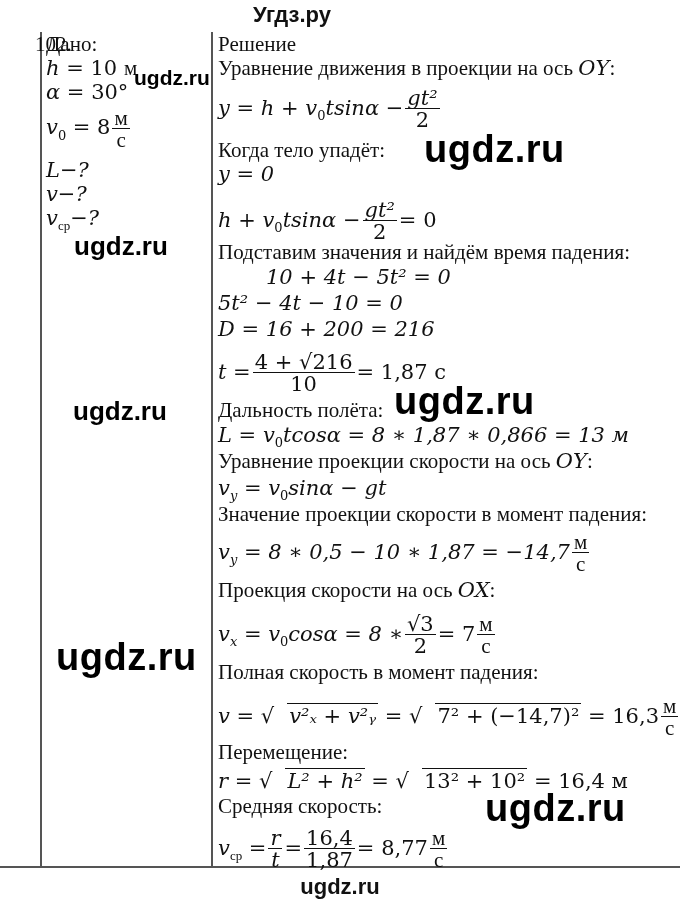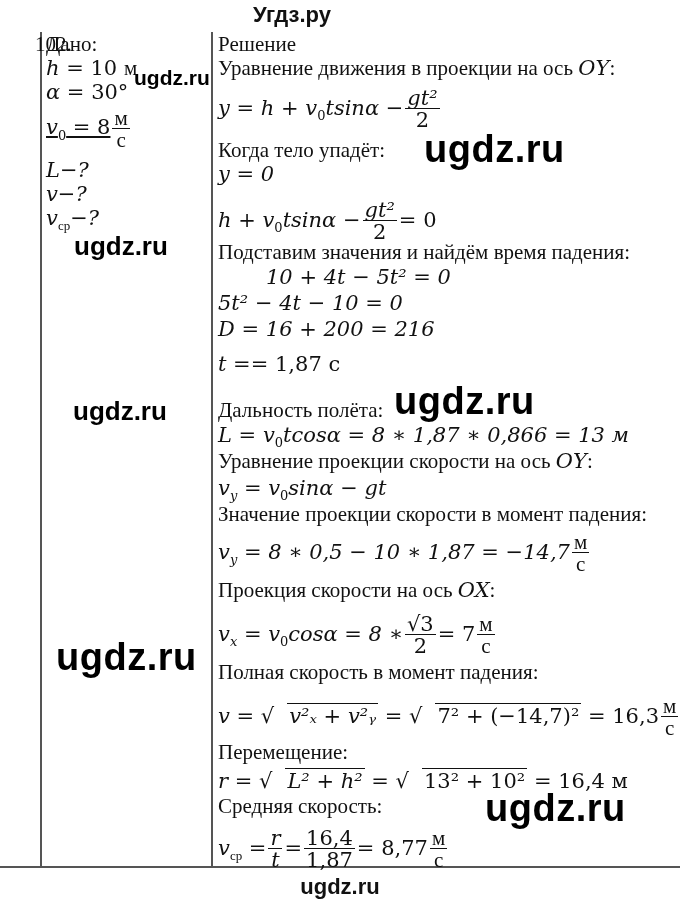--- a/index.html
+++ b/index.html
@@ -47,7 +47,7 @@
   <div class="line serif" style="left:46px; top:32px;">Дано:</div>
   <div class="line" style="left:46px; top:56px;"><span class="math">h</span><span class="rm serif" style="font-family:'DejaVu Serif',serif;"> = 10 </span><span class="unit">м</span></div>
   <div class="line" style="left:46px; top:80px;"><span class="math">α</span><span style="font-family:'DejaVu Serif',serif;"> = 30°</span></div>
-  <div class="line" style="left:46px; top:108px;text-decoration:underline;"><span class="math">v</span><sub class="math rm">0</sub><span style="font-family:'DejaVu Serif',serif;"> = 8</span><span class="frac"><span class="n unit">м</span><span class="d unit">с</span></span></div>
+  <div class="line" style="left:46px; top:108px;"><span class="math">v</span><sub class="math rm">0</sub><span style="font-family:'DejaVu Serif',serif;"> = 8</span><span class="frac"><span class="n unit">м</span><span class="d unit">с</span></span></div>
   <div class="line math" style="left:46px; top:158px;">L−?</div>
   <div class="line math" style="left:46px; top:182px;">v−?</div>
   <div class="line" style="left:46px; top:206px;"><span class="math">v</span><sub class="serif">ср</sub><span class="math">−?</span></div>

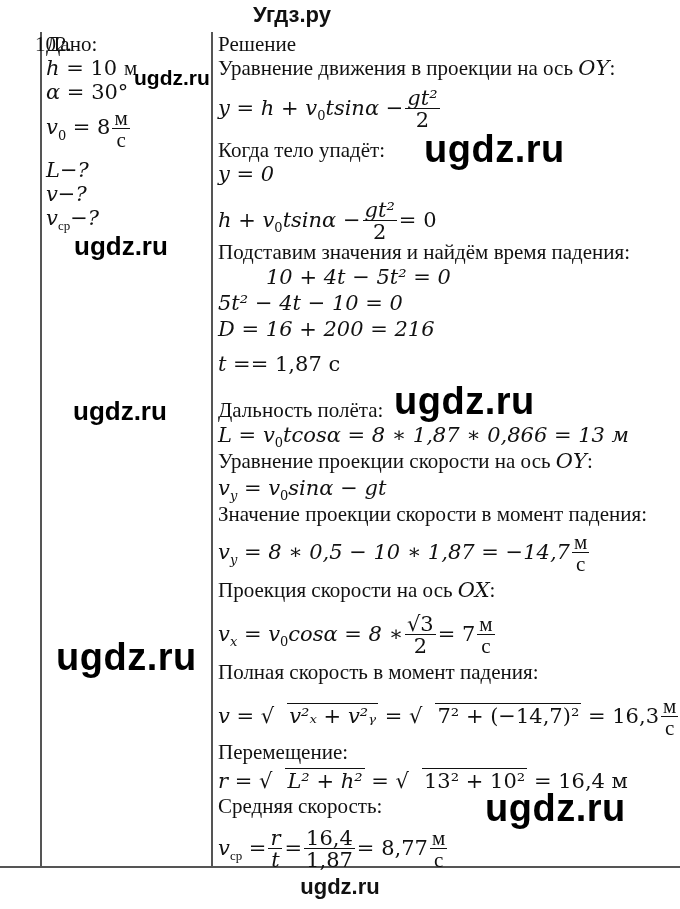--- a/index.html
+++ b/index.html
@@ -64,7 +64,7 @@
   <div class="line math" style="left:218px; top:265px;margin-left:48px;">10 + 4t − 5t² = 0</div>
   <div class="line math" style="left:218px; top:291px;">5t² − 4t − 10 = 0</div>
   <div class="line math" style="left:218px; top:317px;">D = 16 + 200 = 216</div>
-  <div class="line math" style="left:218px; top:352px;"><span>t =</span><span class="rm">= 1,87 с</span></div>
+  <div class="line math" style="left:218px; top:352px;"><span>t =</span><span class="frac rm" style="min-width:90px;"><span class="n">4 + √216</span><span class="d">10</span></span><span class="rm">= 1,87 с</span></div>
   <div class="line serif" style="left:218px; top:398px;">Дальность полёта:</div>
   <div class="line math" style="left:218px; top:423px;"><span>L = v</span><sub class="rm">0</sub><span>tcosα = 8 ∗ 1,87 ∗ 0,866 = 13 м</span></div>
   <div class="line serif" style="left:218px; top:449px;"><span>Уравнение проекции скорости на ось </span><span class="math">OY</span><span>:</span></div>

